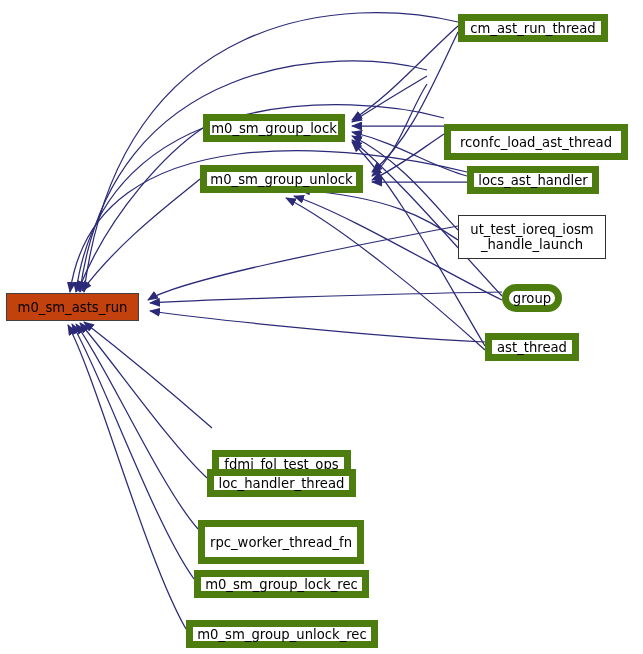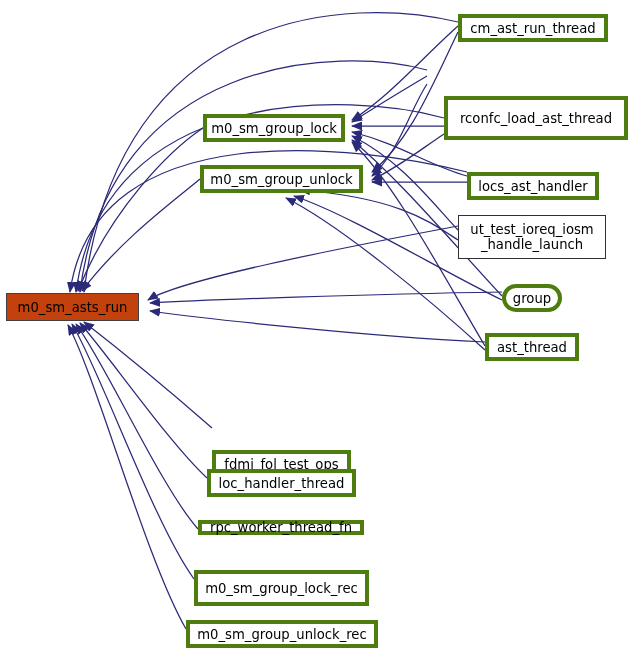--- a/index.html
+++ b/index.html
@@ -17,7 +17,7 @@
     display:flex;align-items:center;justify-content:center;
     text-align:center;
     background:#ffffff;
-    border:4px solid #4d7c0f;
+    border:7px solid #4d7c0f;
     color:#000000;
     font-size:13.2px;
     line-height:15px;

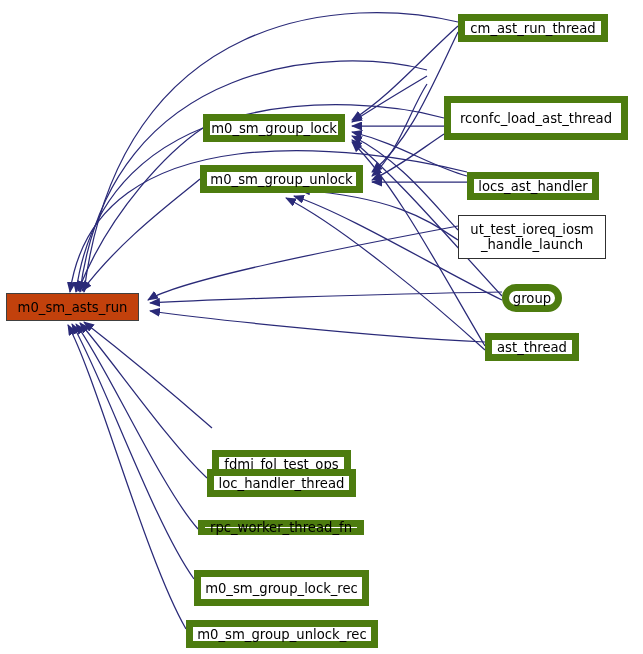--- a/index.html
+++ b/index.html
@@ -90,7 +90,7 @@
   </div>
 
 
-  <div class="node" style="left:444px;top:96px;width:184px;height:44px;">
+  <div class="node" style="left:444px;top:124px;width:184px;height:36px;">
     <span>rconfc_load_ast_thread</span>
   </div>
 

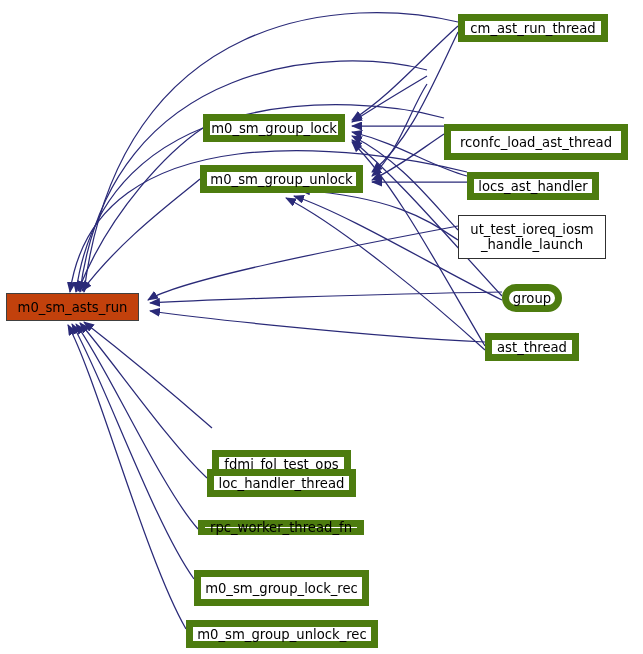--- a/index.html
+++ b/index.html
@@ -98,7 +98,7 @@
     <span>m0_sm_group_lock</span>
   </div>
 
-  <div class="node" style="left:467px;top:166px;width:132px;height:28px;margin-top:6px;">
+  <div class="node" style="left:467px;top:166px;width:132px;height:28px;">
     <span>locs_ast_handler</span>
   </div>
 

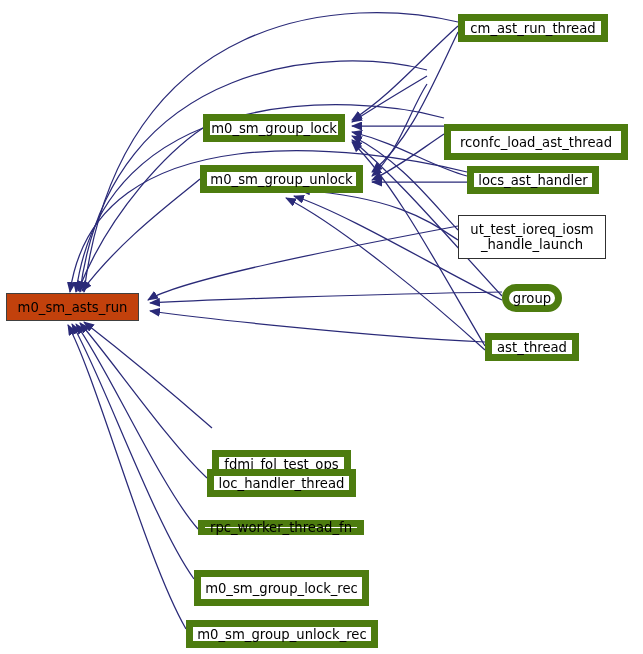--- a/index.html
+++ b/index.html
@@ -127,7 +127,7 @@
     <span>loc_handler_thread</span>
   </div>
 
-  <div class="node" style="left:198px;top:520px;width:166px;height:15px;">
+  <div class="node" style="left:198px;top:520px;width:166px;height:44px;">
     <span>rpc_worker_thread_fn</span>
   </div>
 

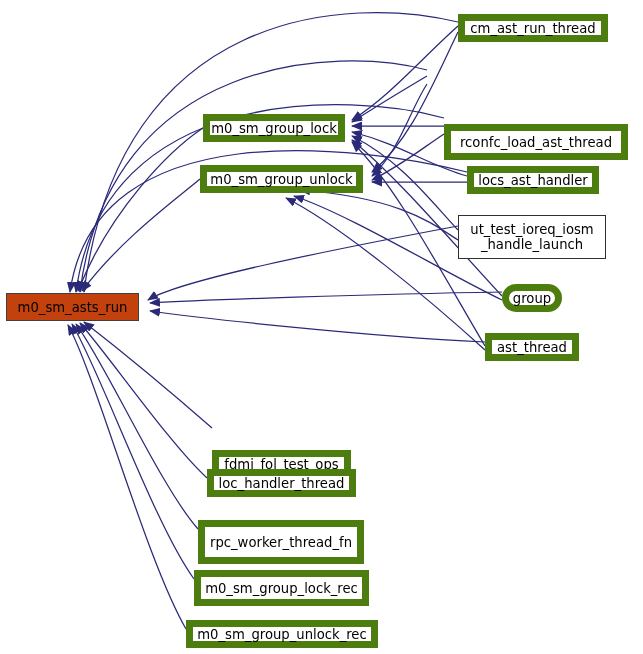--- a/index.html
+++ b/index.html
@@ -131,7 +131,7 @@
     <span>rpc_worker_thread_fn</span>
   </div>
 
-  <div class="node" style="left:194px;top:570px;width:175px;height:36px;">
+  <div class="node" style="left:194px;top:570px;width:175px;height:28px;">
     <span>m0_sm_group_lock_rec</span>
   </div>
 

